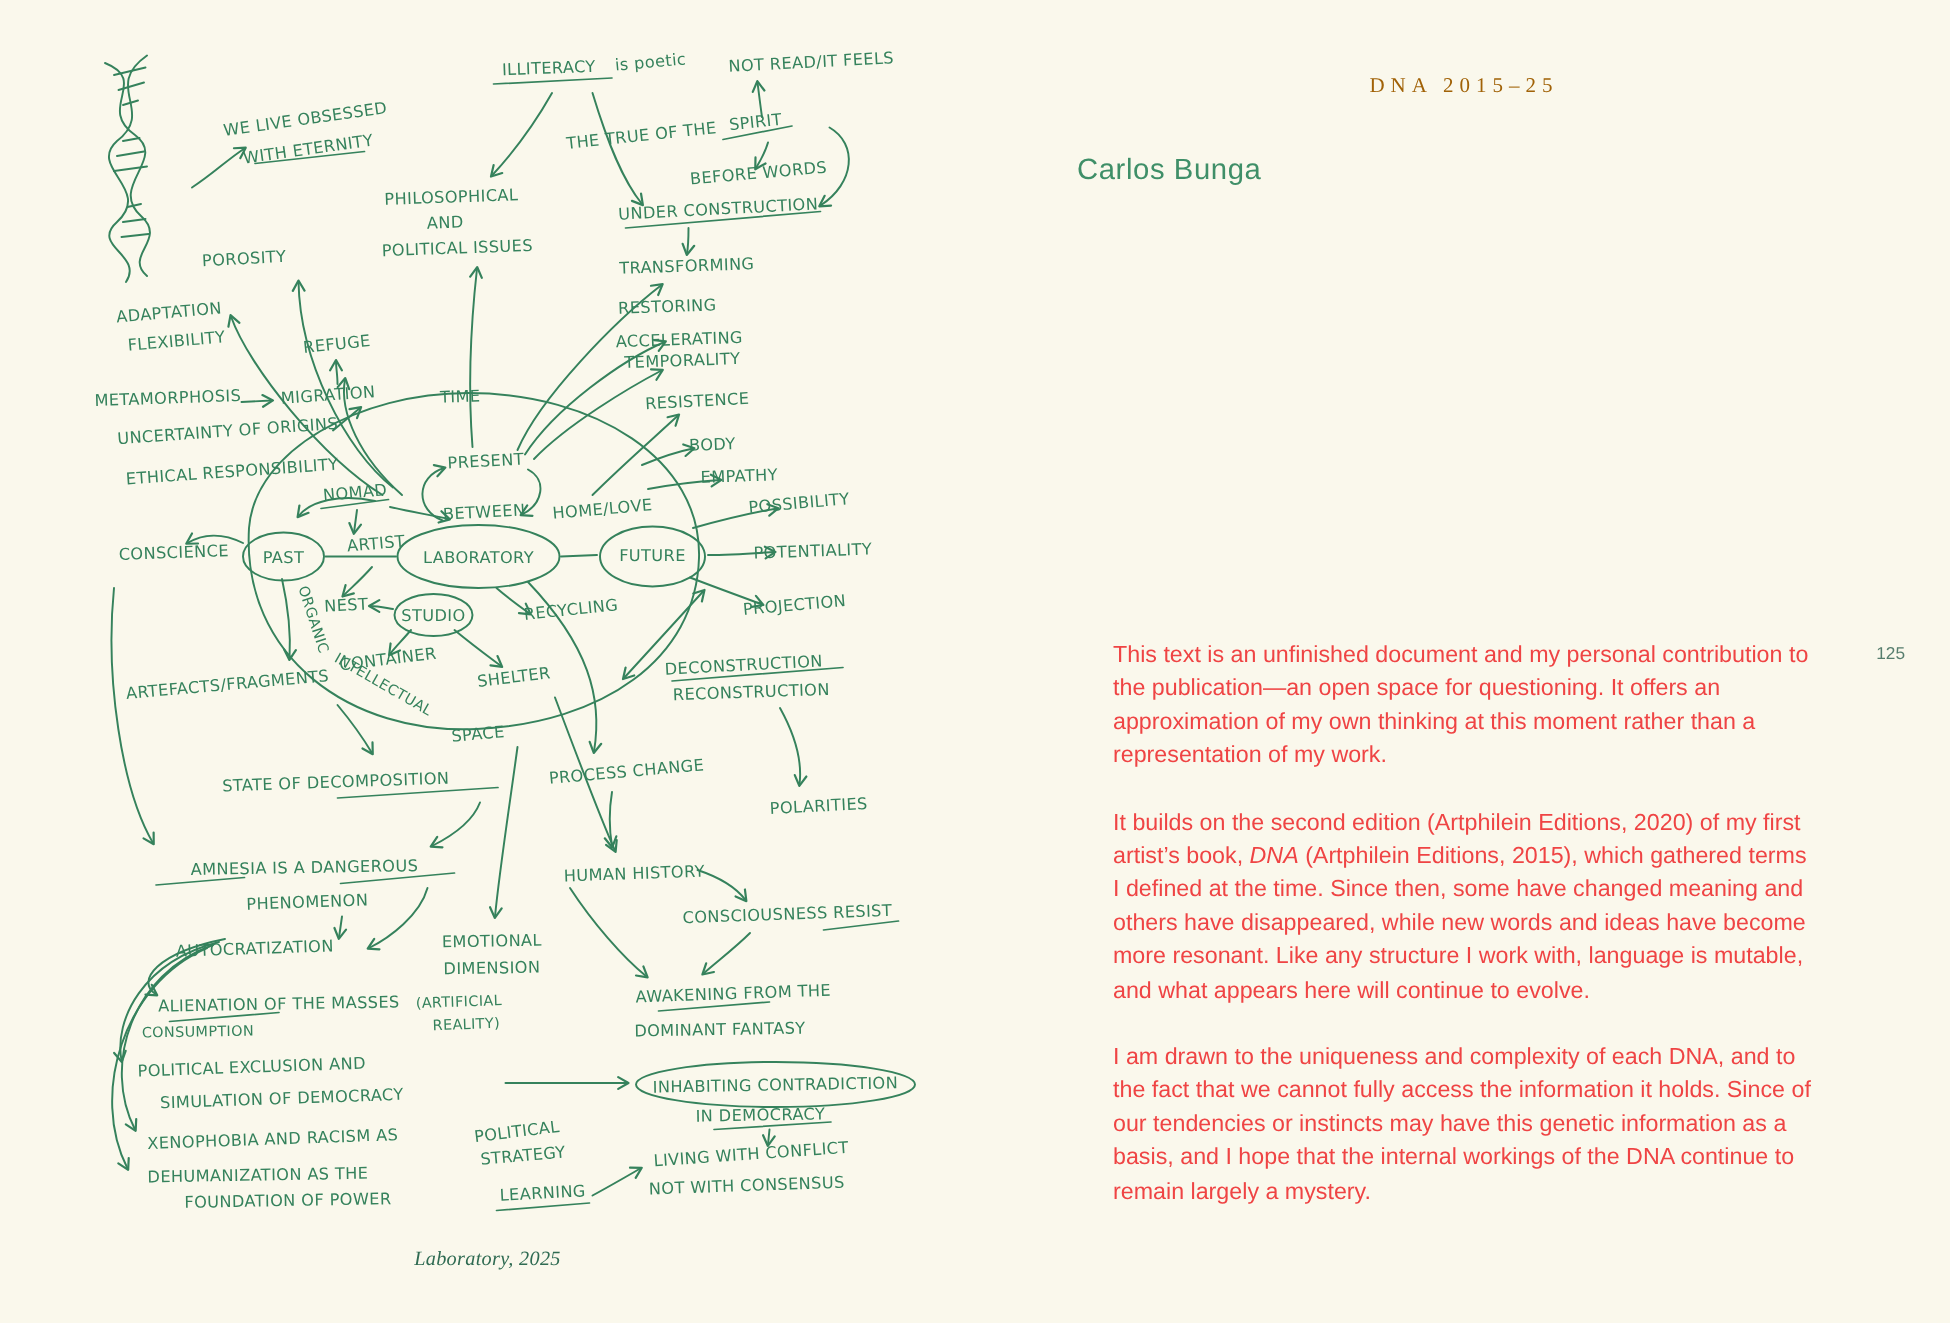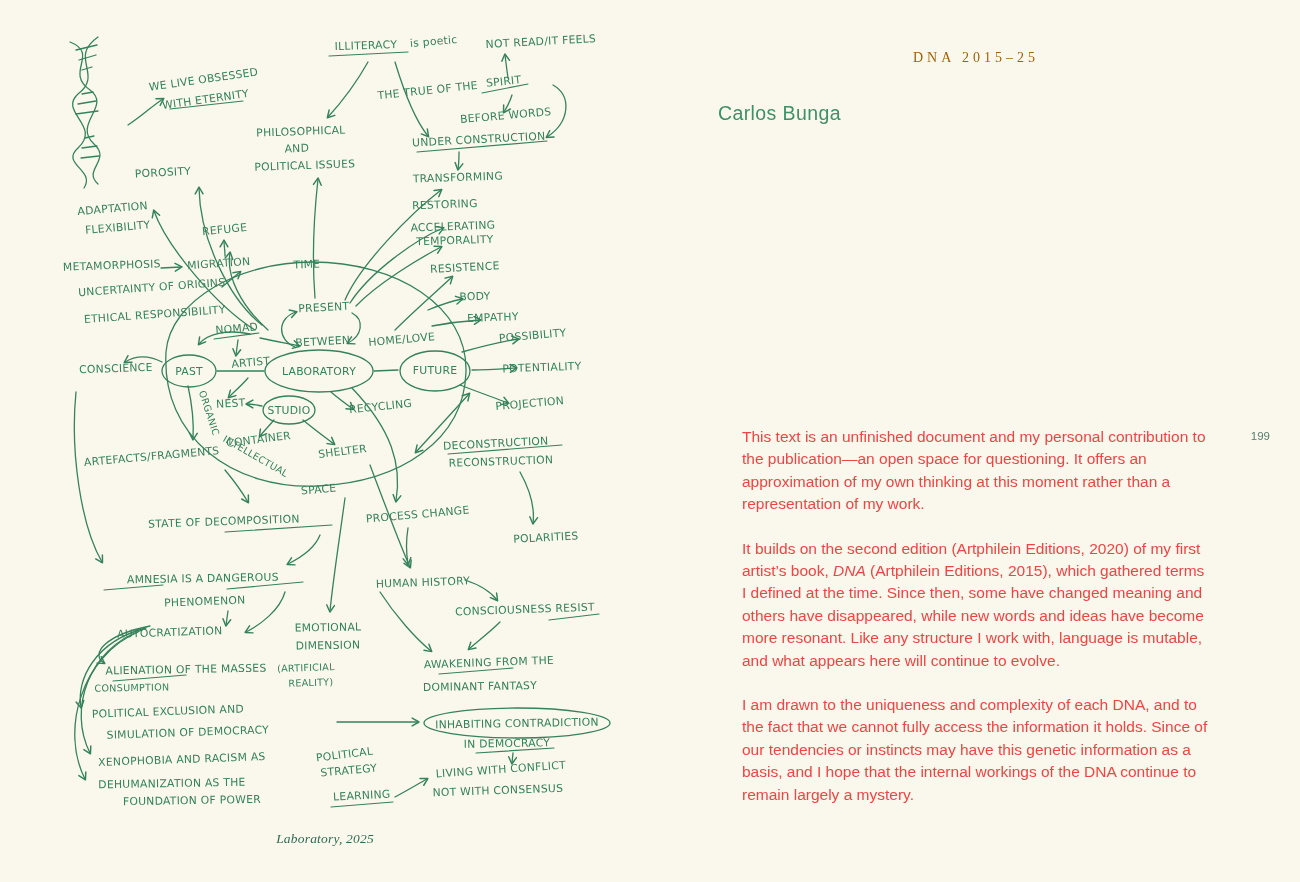--- a/index.html
+++ b/index.html
@@ -226,7 +226,7 @@
 
 <div class="page-title">DNA 2015–25</div>
 <div class="page-author">Carlos Bunga</div>
-<div class="page-num">199</div>
+<div class="page-num">125</div>
 
 <div class="bodytext">
   <p><span>This text is an unfinished document and my personal contribution to the publication—an open space for questioning. It offers an approximation of my own thinking at this moment rather than a representation of my work.</span></p>

